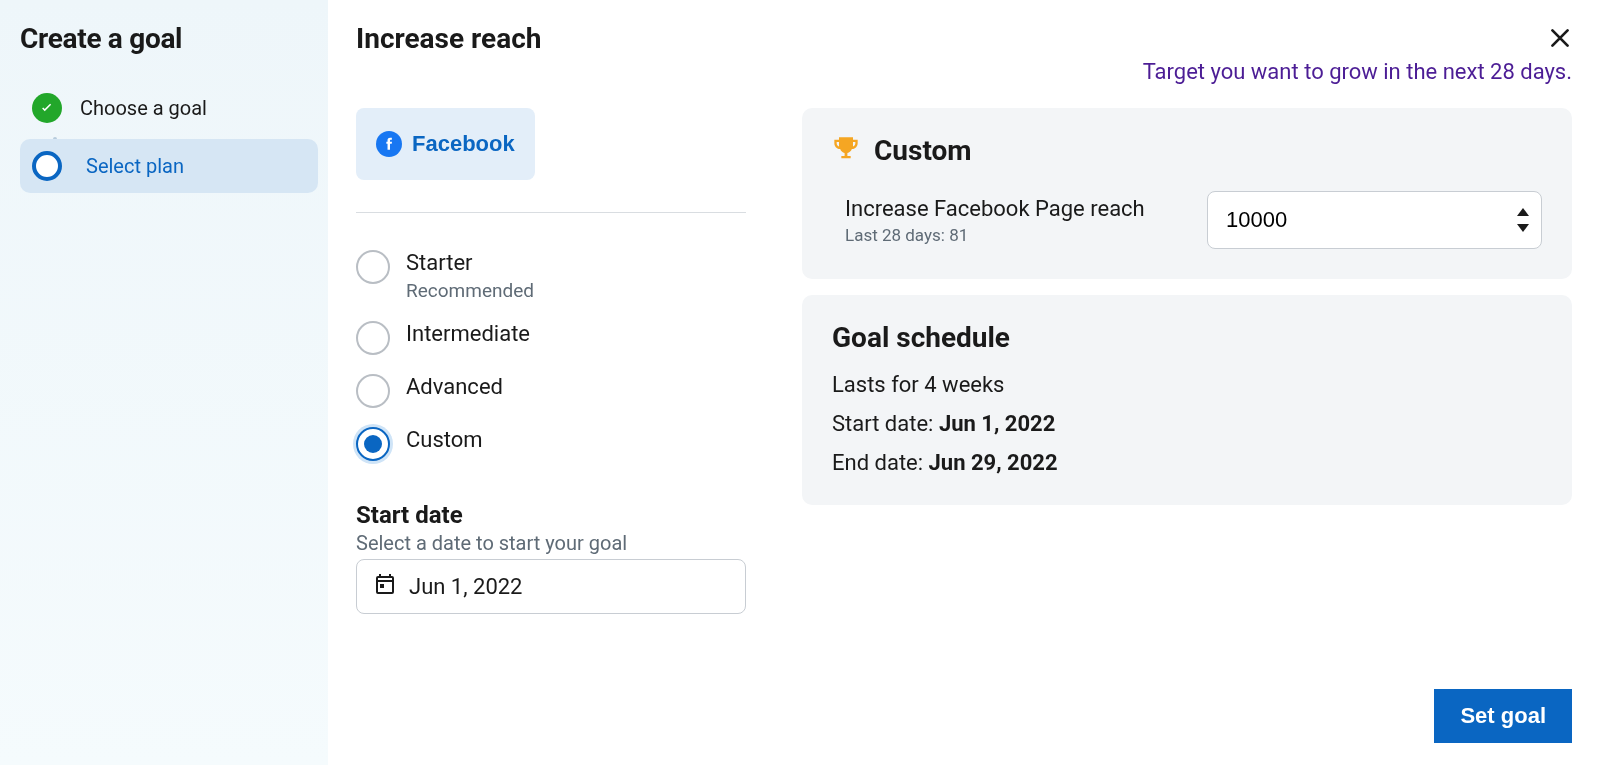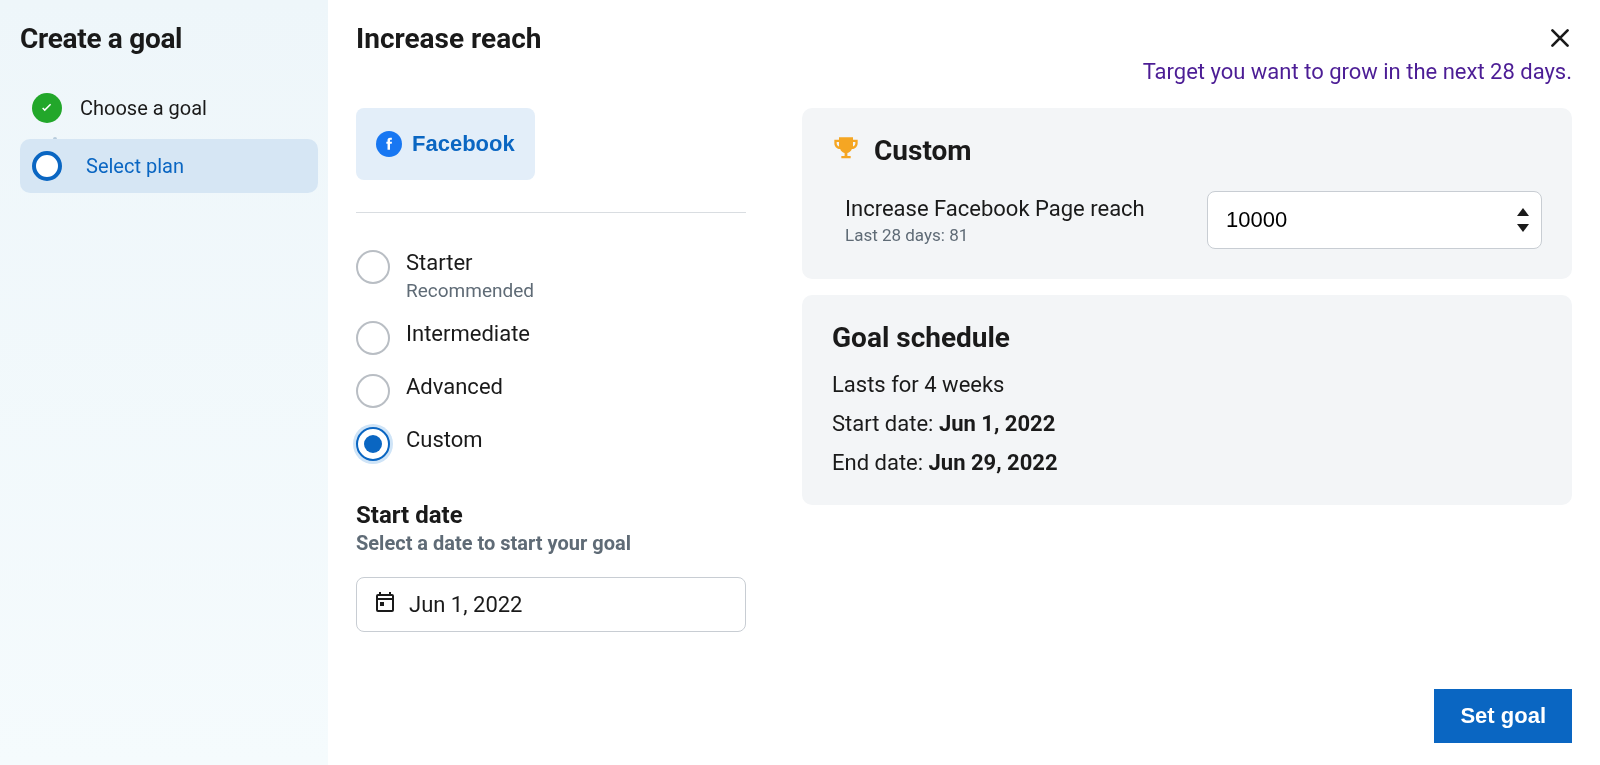--- a/index.html
+++ b/index.html
@@ -174,8 +174,7 @@
     .section-sub {
       font-size: 20px;
       color: #5f6b76;
-      margin-bottom: 22px;
-      font-weight: bold;
+      margin-bottom: 4px;
     }
 
     .date-input {

